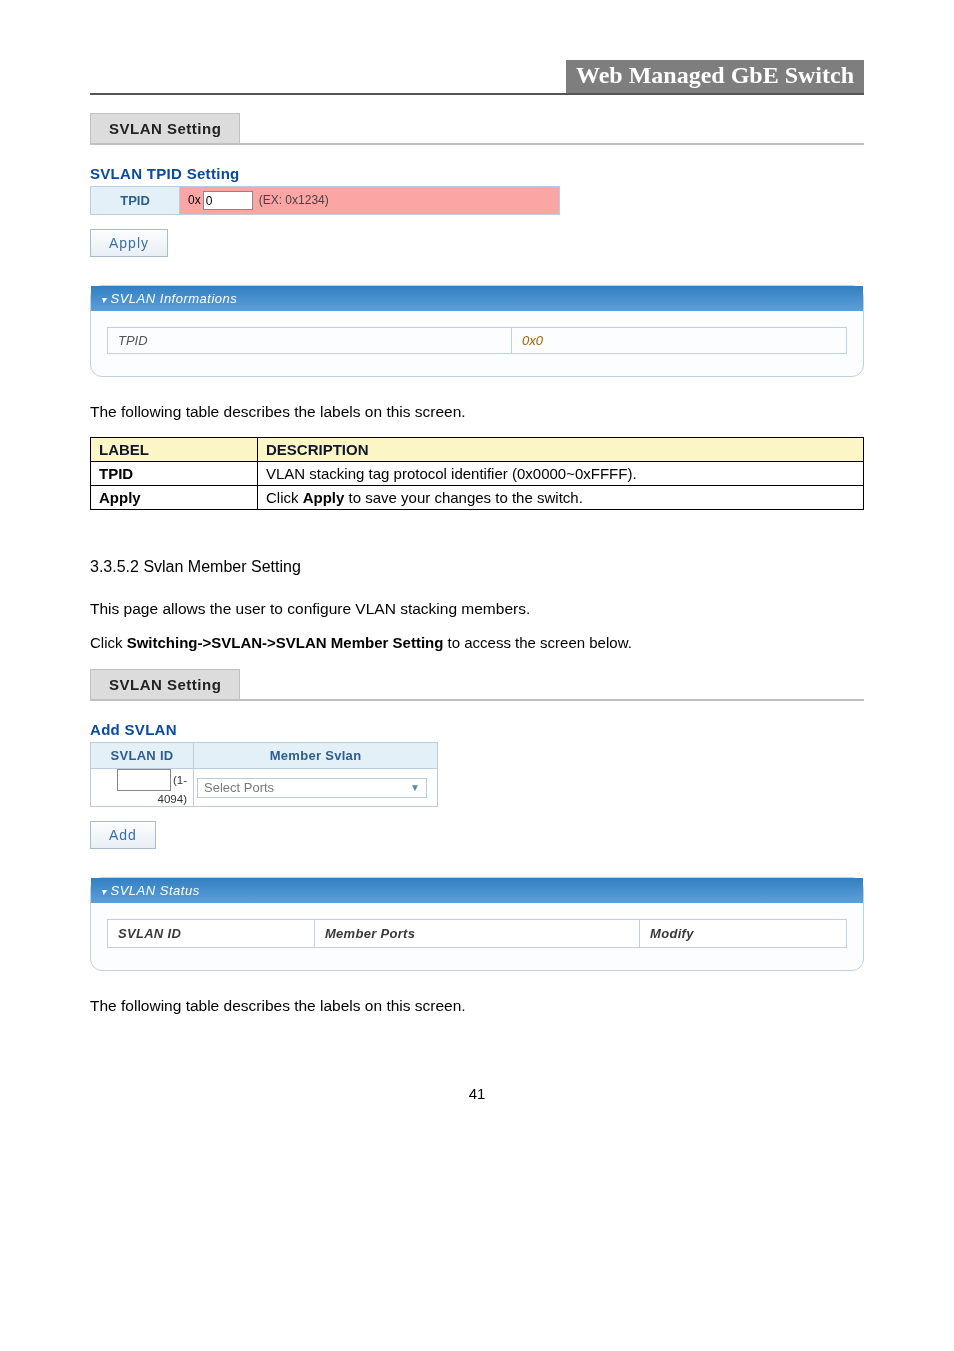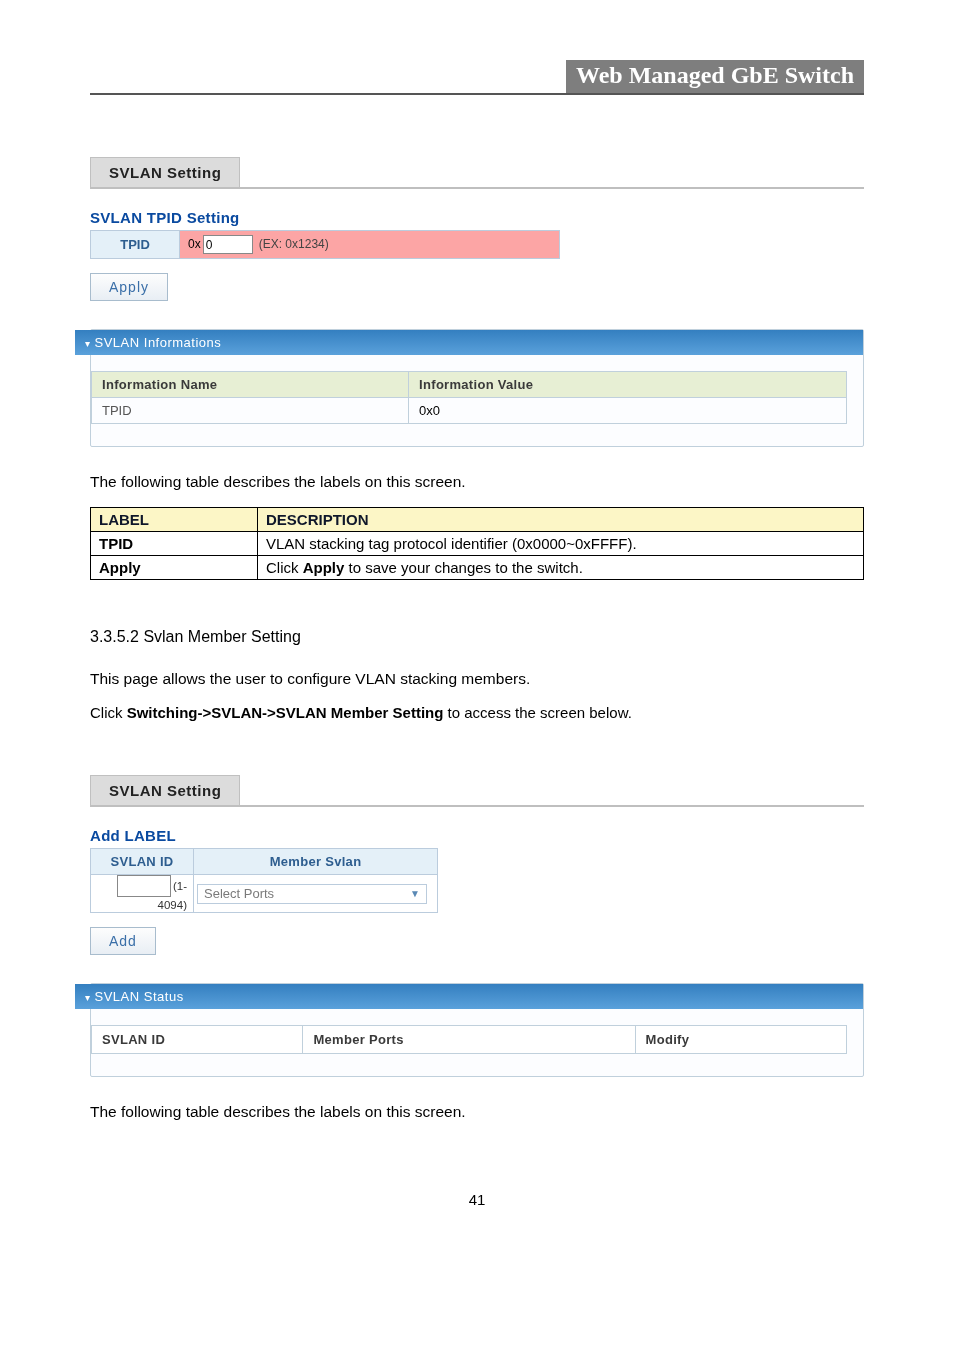--- a/index.html
+++ b/index.html
@@ -16,7 +16,7 @@
     display: flex;
     justify-content: flex-end;
     border-bottom: 2px solid #555;
-    margin-bottom: 26px;
+    margin-bottom: 18px;
   }
   .page-header-title {
     background: #7e7e7e;

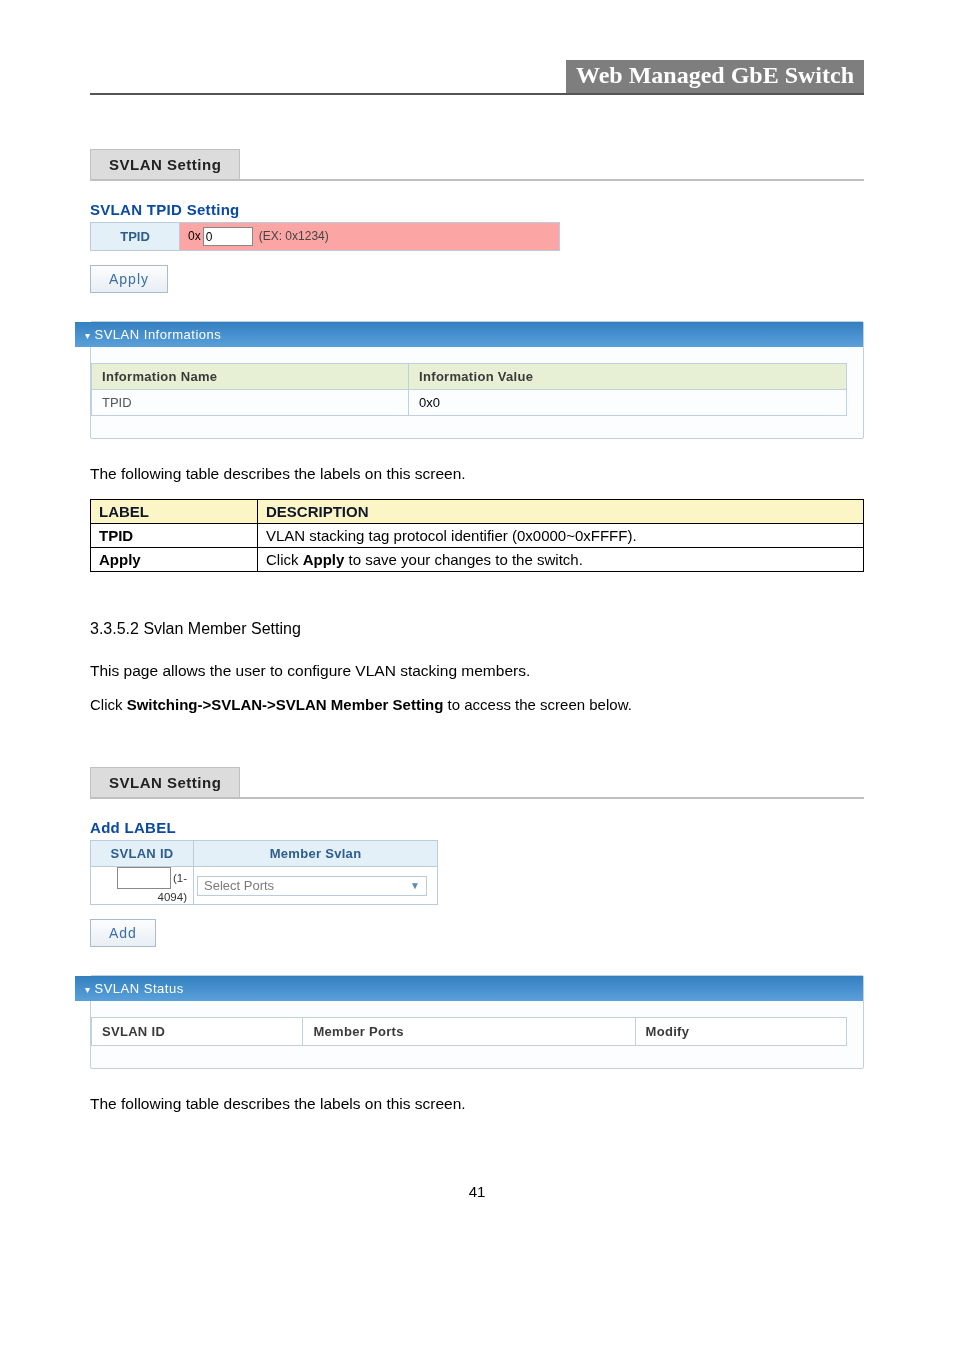--- a/index.html
+++ b/index.html
@@ -40,7 +40,6 @@
     font-size: 15px;
     color: #222;
     letter-spacing: 0.5px;
-    margin-top: 36px;
   }
   .section-title {
     color: #0a4aa0;

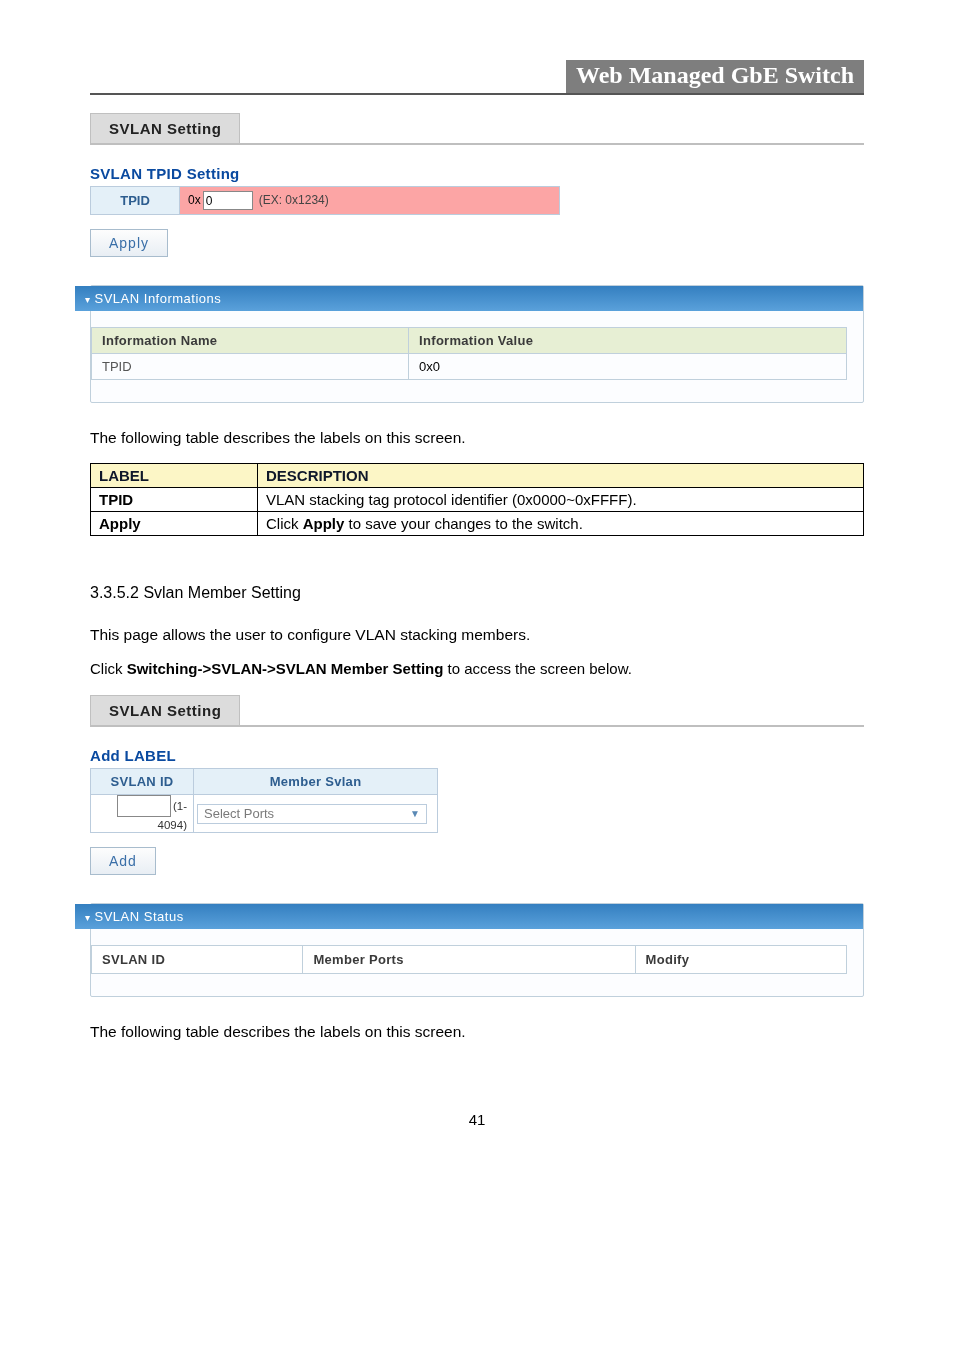--- a/index.html
+++ b/index.html
@@ -89,9 +89,10 @@
   .panel {
     margin-top: 28px;
     border: 1px solid #c0d0dc;
-    border-radius: 2px;
+    border-radius: 12px;
     background: #fcfdff;
-    padding: 0 16px 22px 0;
+    padding: 0 16px 22px 16px;
+    font-style: italic;
   }
   .panel-hdr {
     margin: 0 -16px 16px -16px;

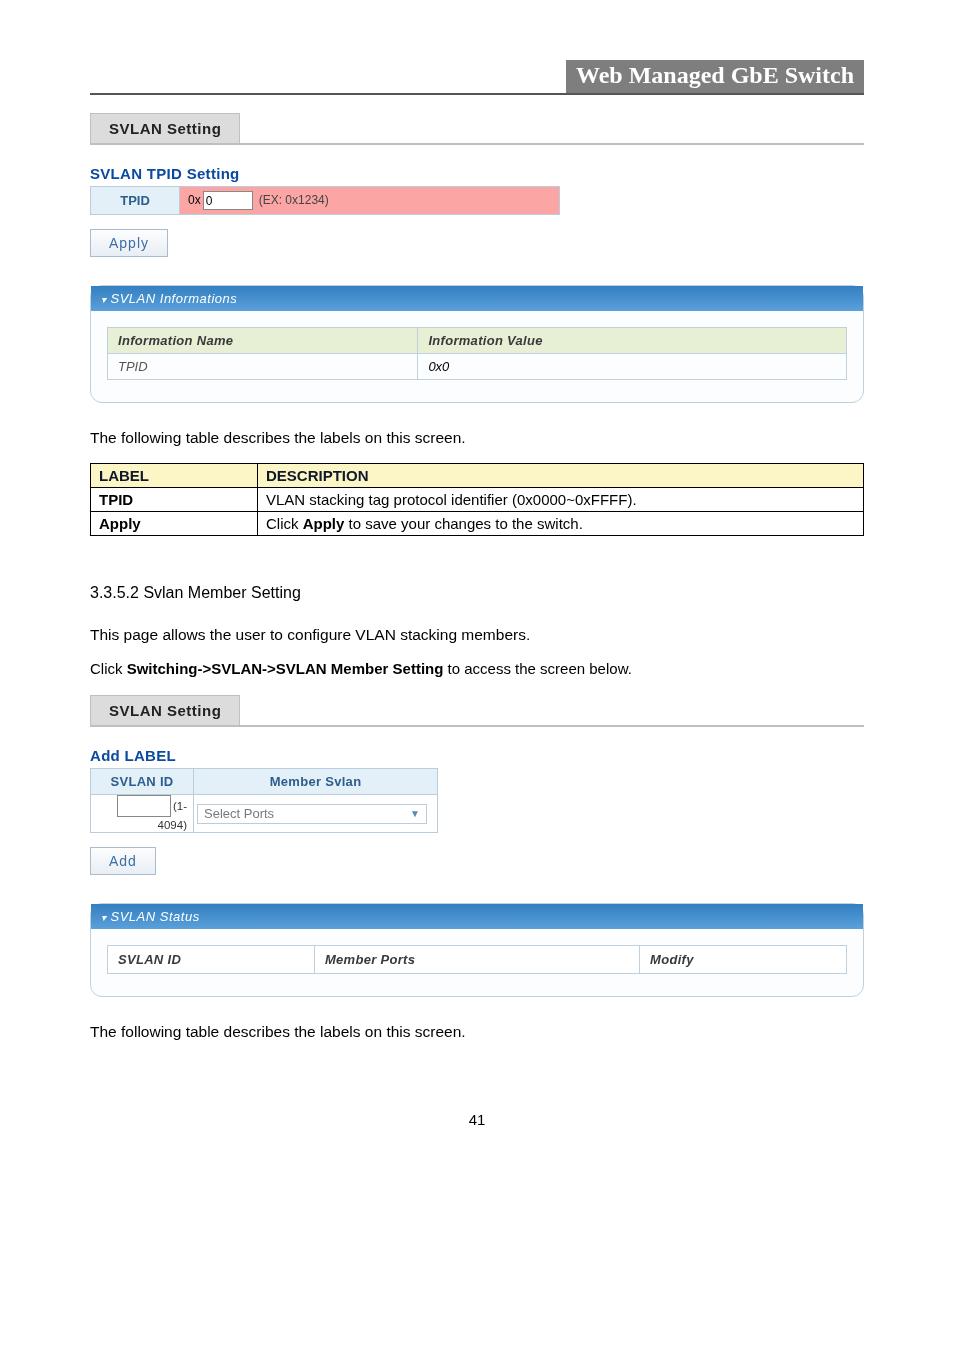--- a/index.html
+++ b/index.html
@@ -250,10 +250,6 @@
   </div>
   <table class="info">
     <tbody>
-        <tr>
-      <th style="width:42%">Information Name</th>
-      <th>Information Value</th>
-    </tr>
     <tr>
       <td style="color:#555">TPID</td>
       <td>0x0</td>

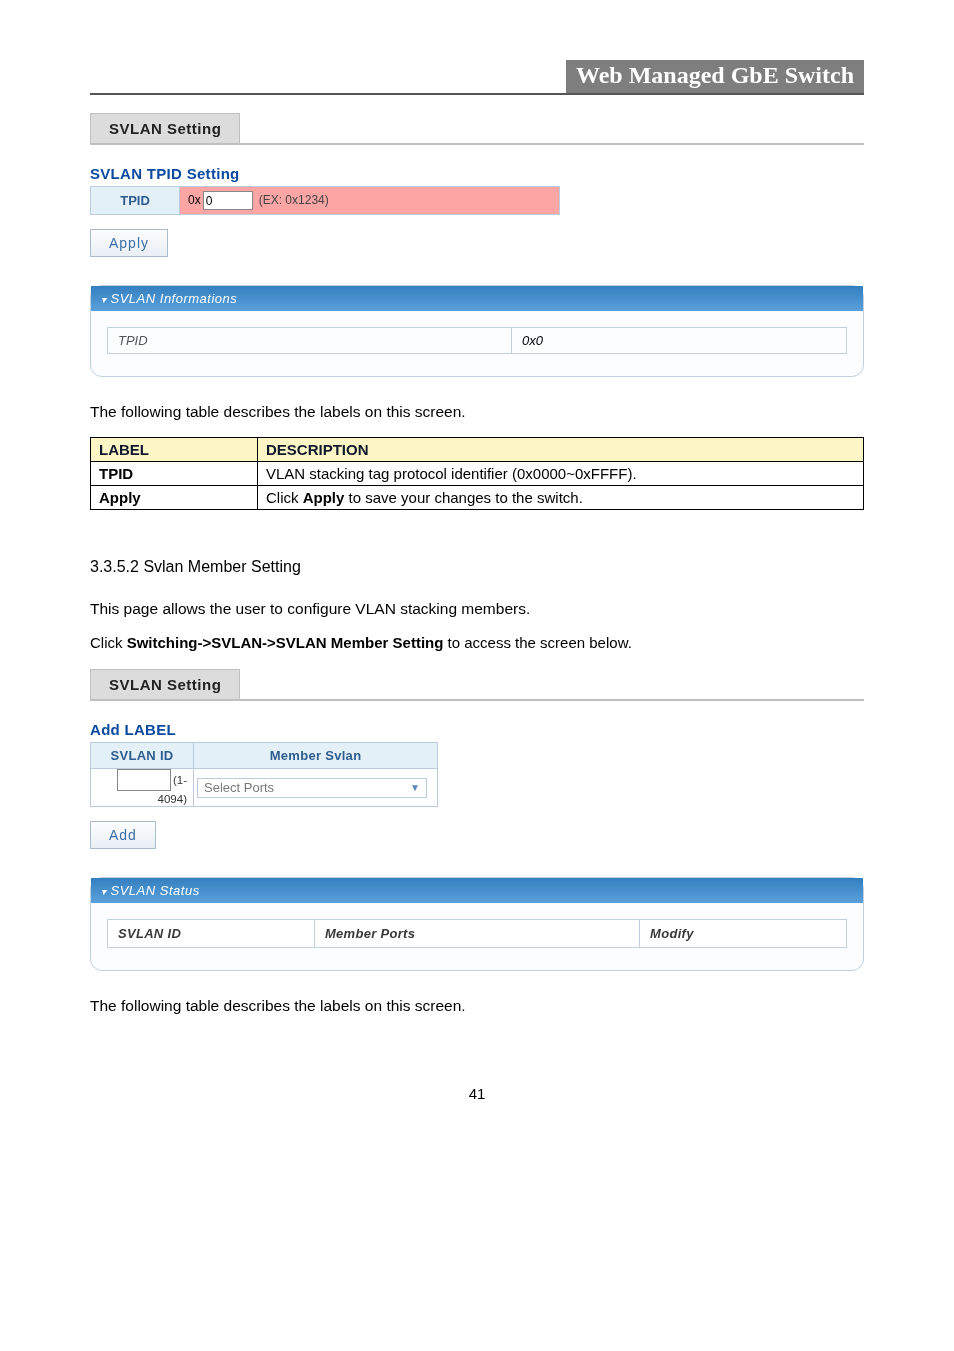--- a/index.html
+++ b/index.html
@@ -124,7 +124,7 @@
   table.info td {
     border: 1px solid #c0d0dc;
     padding: 5px 10px;
-    color: #000000;
+    color: #a16207;
   }
   .body-text {
     margin: 26px 0 16px 0;

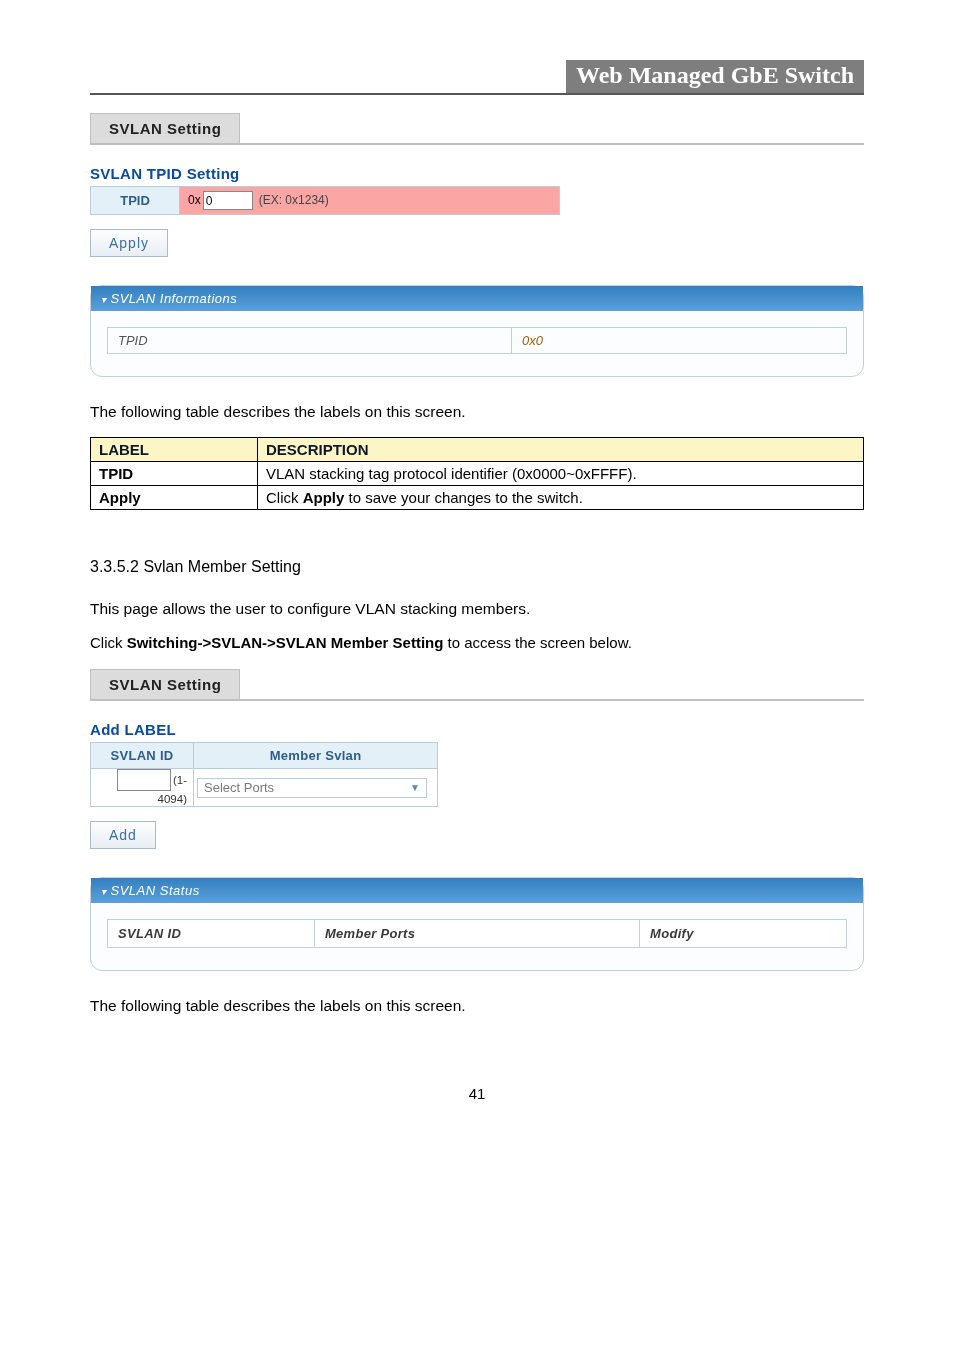--- a/index.html
+++ b/index.html
@@ -290,7 +290,7 @@
   <div class="tab">SVLAN Setting</div>
 </div>
 
-<div class="section-title">Add LABEL</div>
+<div class="section-title">Add SVLAN</div>
 <table class="add-table">
   <tbody>
       <tr>

